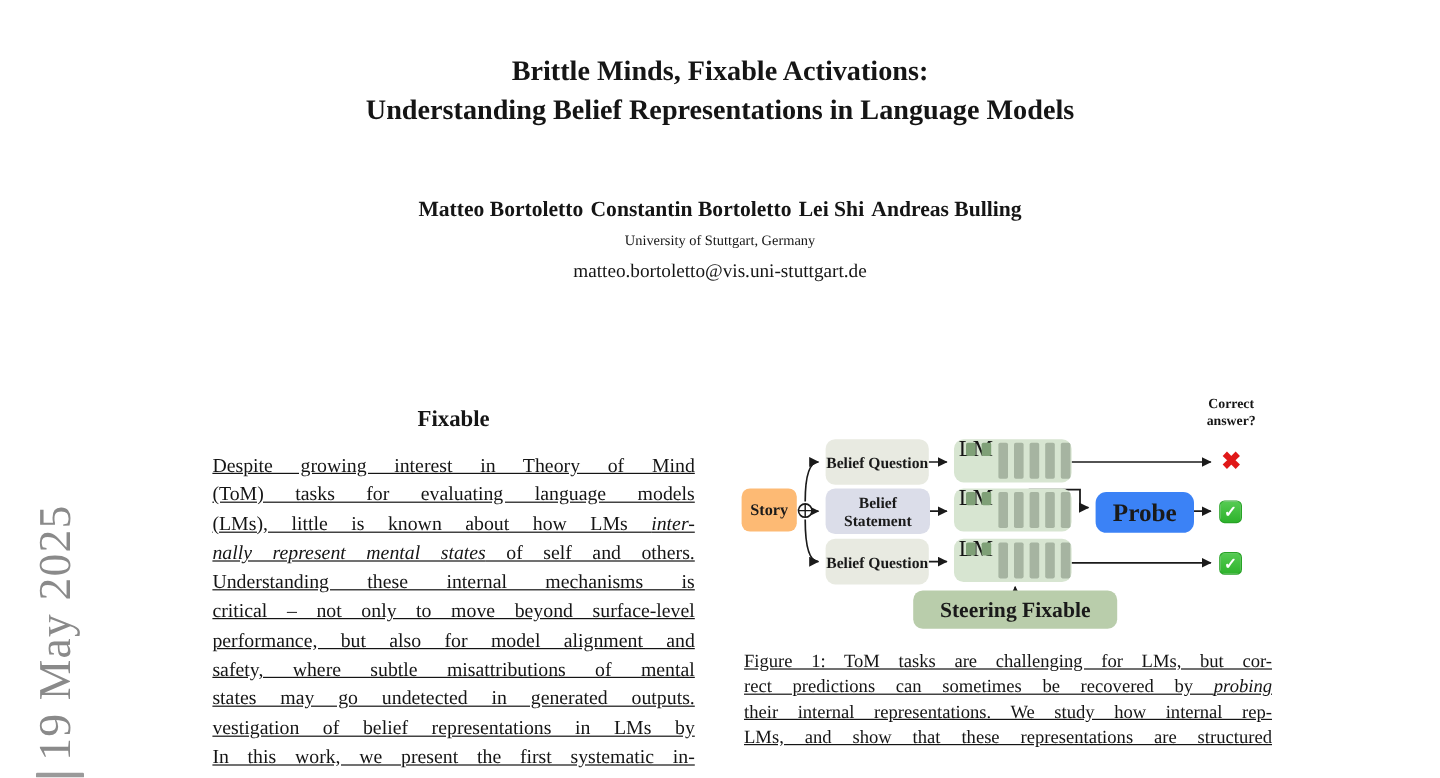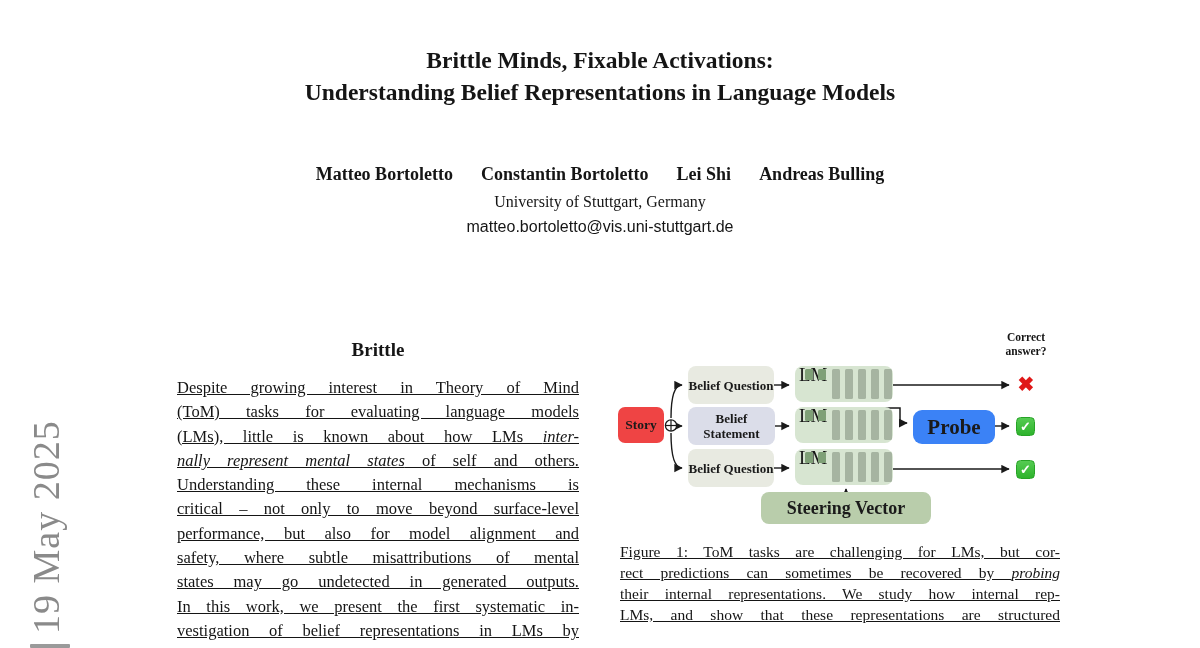--- a/index.html
+++ b/index.html
@@ -14,7 +14,7 @@
     font-size:23.5px; font-weight:bold; line-height:32px; }
   .authors-row { position:absolute; left:0; right:0; top:164px; text-align:center;
     font-size:18px; font-weight:bold; }
-  .authors-row span { margin:0 14px; }
+  .authors-row span { margin:0 3px; }
   .affiliation { position:absolute; left:0; right:0; top:193px; text-align:center; font-size:16px; }
   .email { position:absolute; left:0; right:0; top:218px; text-align:center;
     font-family:Liberation Sans, sans-serif; font-size:16px; }

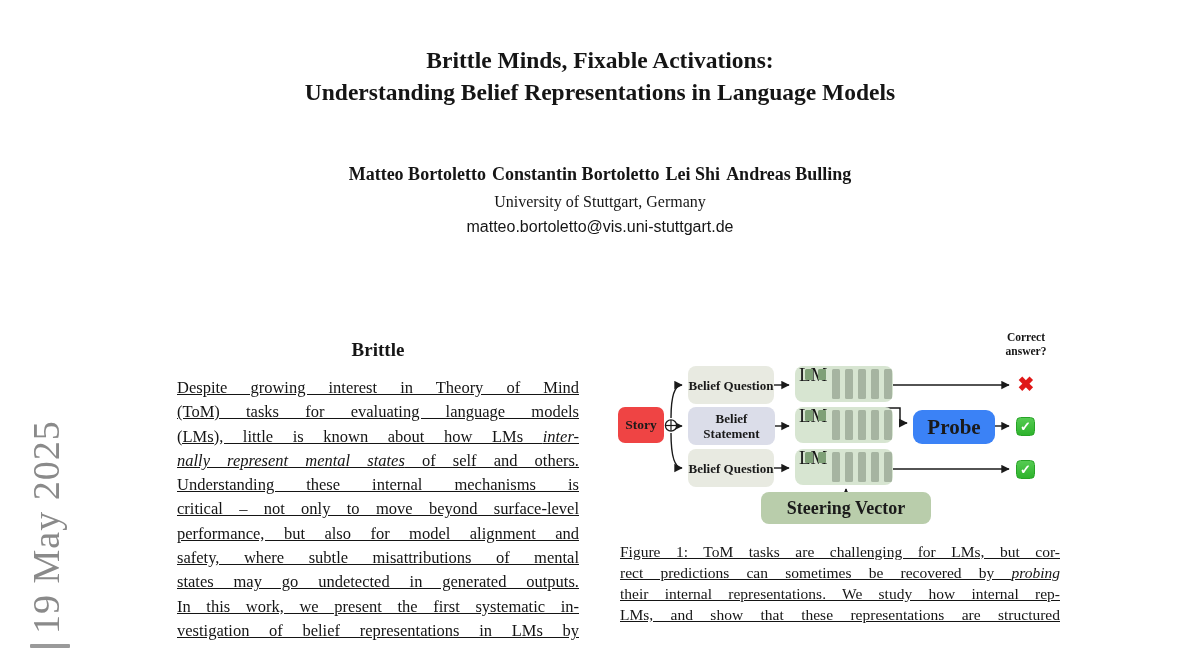--- a/index.html
+++ b/index.html
@@ -15,7 +15,7 @@
   .authors-row { position:absolute; left:0; right:0; top:164px; text-align:center;
     font-size:18px; font-weight:bold; }
   .authors-row span { margin:0 3px; }
-  .affiliation { position:absolute; left:0; right:0; top:193px; text-align:center; font-size:16px; }
+  .affiliation { position:absolute; left:0; right:0; top:193px; text-align:center; font-size:12px; }
   .email { position:absolute; left:0; right:0; top:218px; text-align:center;
     font-family:Liberation Sans, sans-serif; font-size:16px; }
   

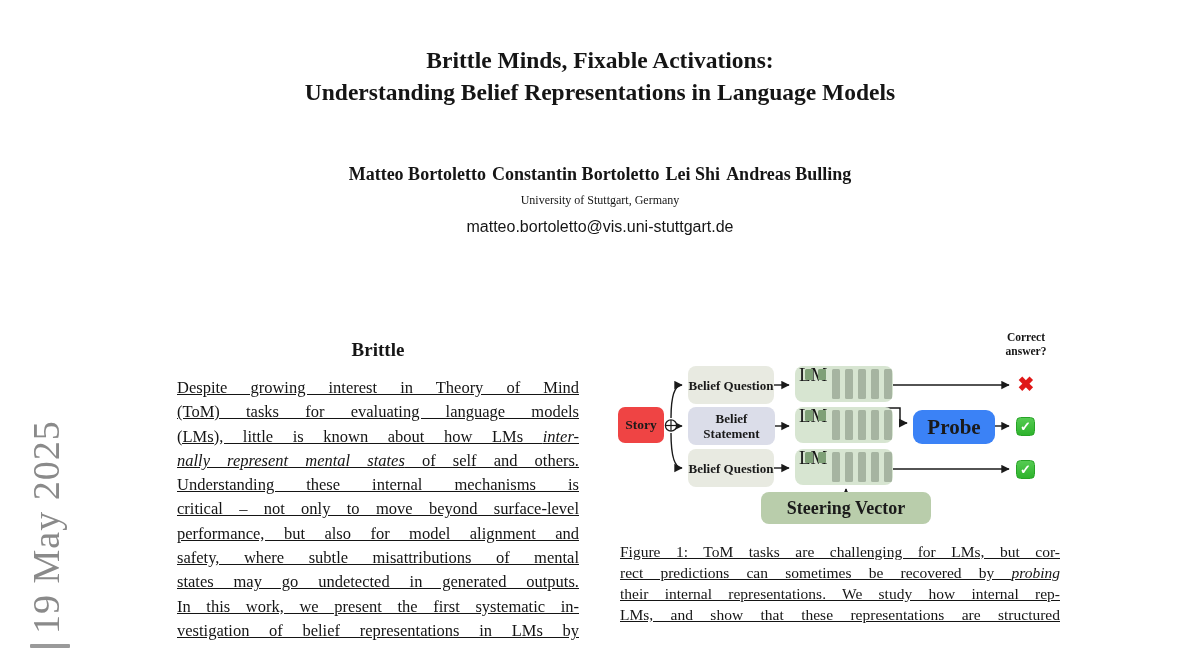--- a/index.html
+++ b/index.html
@@ -17,7 +17,7 @@
   .authors-row span { margin:0 3px; }
   .affiliation { position:absolute; left:0; right:0; top:193px; text-align:center; font-size:12px; }
   .email { position:absolute; left:0; right:0; top:218px; text-align:center;
-    font-family:Liberation Sans, sans-serif; font-size:16px; }
+    font-family:Liberation Serif, serif; font-size:16px; }
   
   .arxiv-date { position:absolute; left:24px; top:634px; transform-origin:0 0;
     transform:rotate(-90deg); font-size:38px; color:#8a8a8a; white-space:nowrap;

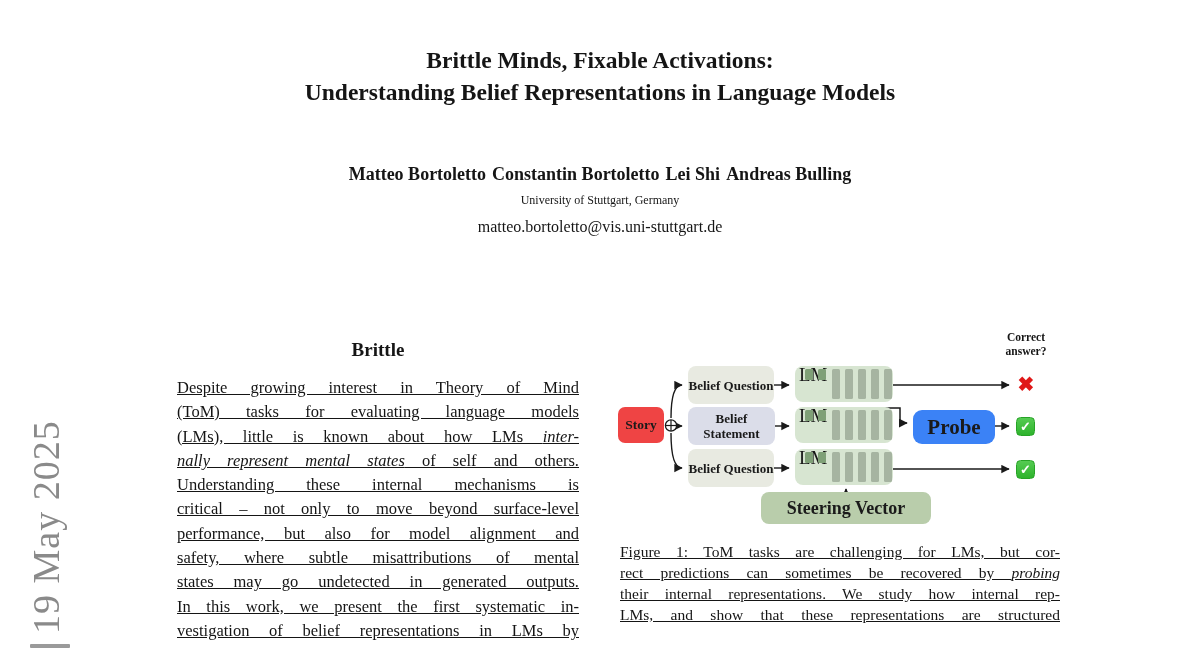--- a/index.html
+++ b/index.html
@@ -77,7 +77,7 @@
 <div class="affiliation">University of Stuttgart, Germany</div>
 <div class="email">matteo.bortoletto@vis.uni-stuttgart.de</div>
 
-<div class="abstract-head">Brittle</div>
+<div class="abstract-head">Fixable</div>
 <div class="abstract-body">
     <div class="jline"><span>Despite growing interest in Theory of Mind</span></div>
     <div class="jline"><span>(ToM) tasks for evaluating language models</span></div>

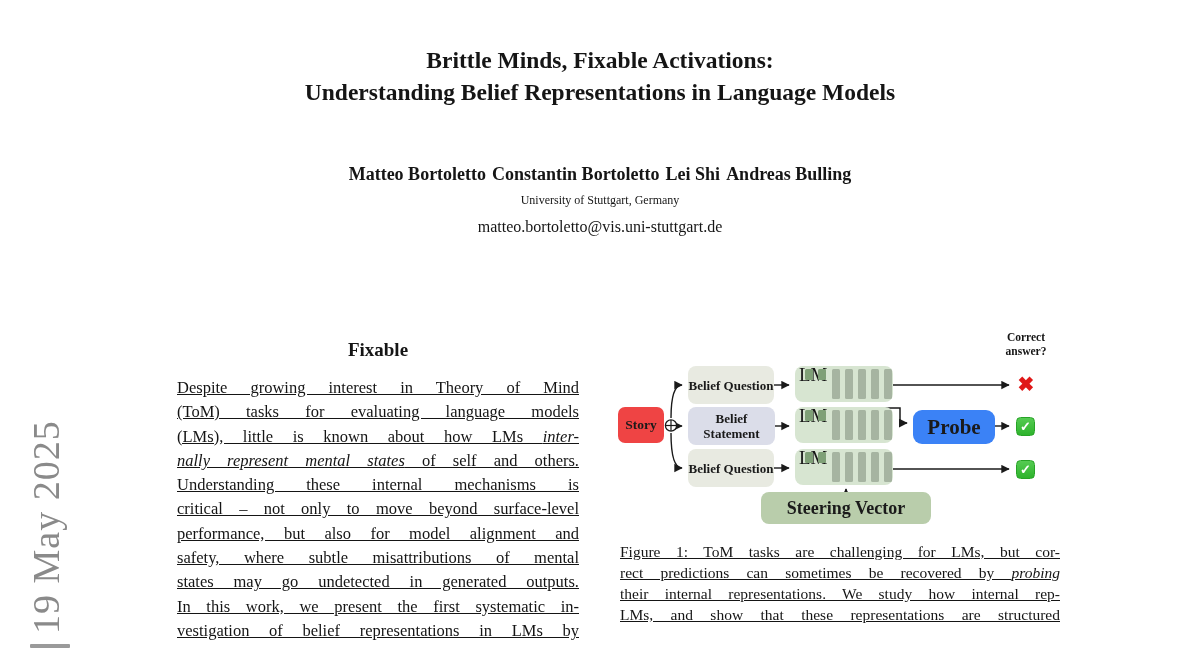--- a/index.html
+++ b/index.html
@@ -38,7 +38,7 @@
   .figure { position:absolute; left:618px; top:330px; width:562px; height:202px; }
   .figure .box { position:absolute; display:flex; align-items:center; justify-content:center;
     text-align:center; font-weight:bold; color:#1a1a1a; }
-  .story-box { left:0; top:77px; width:46px; height:36px; background:#ef4444; border-radius:7px; font-size:13.5px; }
+  .story-box { left:0; top:77px; width:46px; height:36px; background:#fdba74; border-radius:7px; font-size:13.5px; }
   .bq1 { left:70px; top:36px; width:86px; height:38px; }
   .bs  { left:70px; top:77px; width:87px; height:38px; background:#dbdde9 !important; }
   .bq2 { left:70px; top:119px; width:86px; height:38px; }

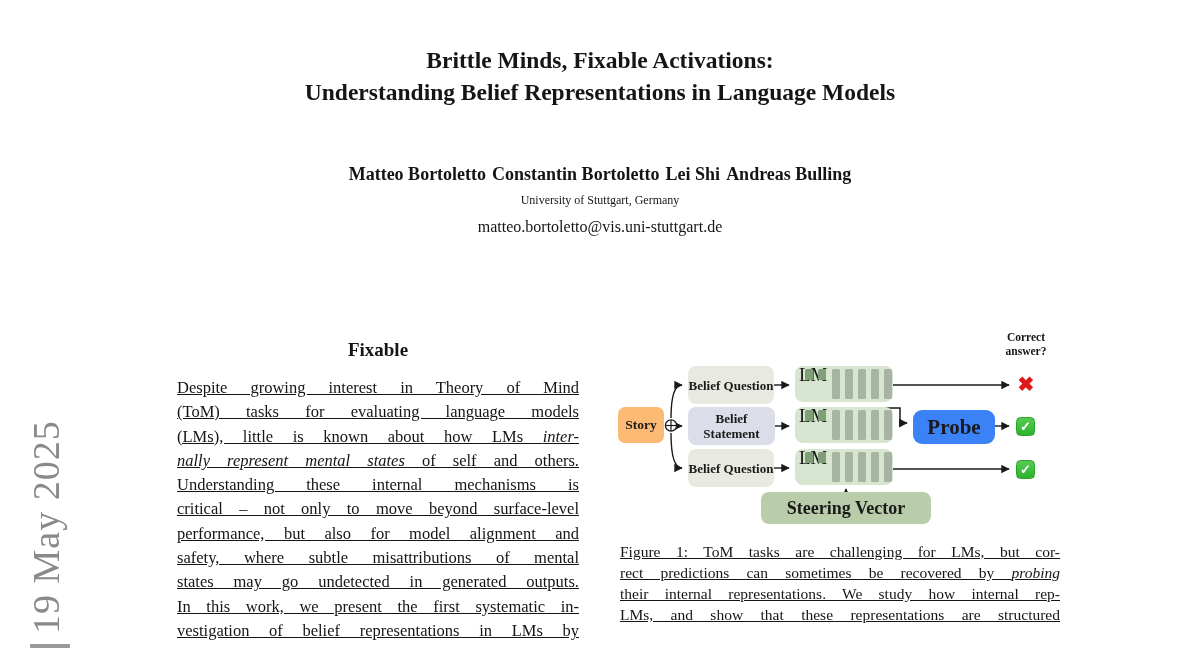--- a/index.html
+++ b/index.html
@@ -165,7 +165,7 @@
   </div>
 
   <div class="box probe-box">Probe</div>
-  <div class="box steer-box">Steering Vector</div>
+  <div class="box steer-box">Steering Fixable</div>
 
   <div class="correct-label">
     <div>Correct</div>

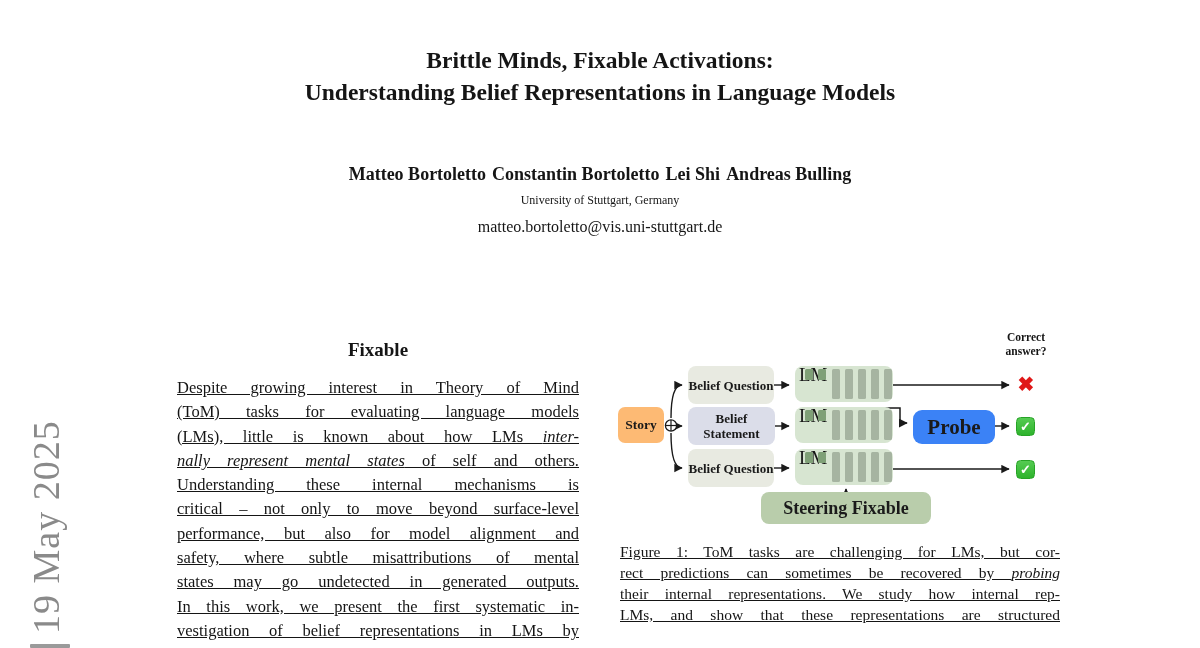--- a/index.html
+++ b/index.html
@@ -88,8 +88,8 @@
     <div class="jline"><span>performance, but also for model alignment and</span></div>
     <div class="jline"><span>safety, where subtle misattributions of mental</span></div>
     <div class="jline"><span>states may go undetected in generated outputs.</span></div>
+    <div class="jline"><span>vestigation of belief representations in LMs by</span></div>
     <div class="jline"><span>In this work, we present the first systematic in-</span></div>
-    <div class="jline"><span>vestigation of belief representations in LMs by</span></div>
     <div class="jline"><span>probing models across different scales, training</span></div>
   </div>
 

